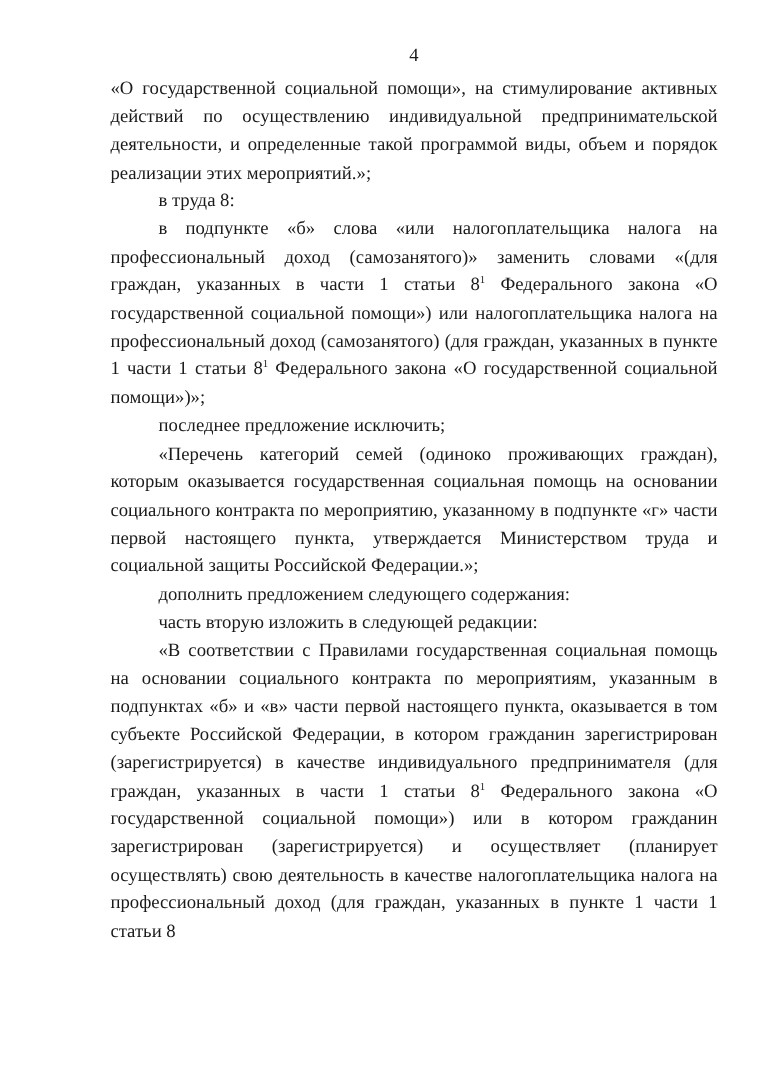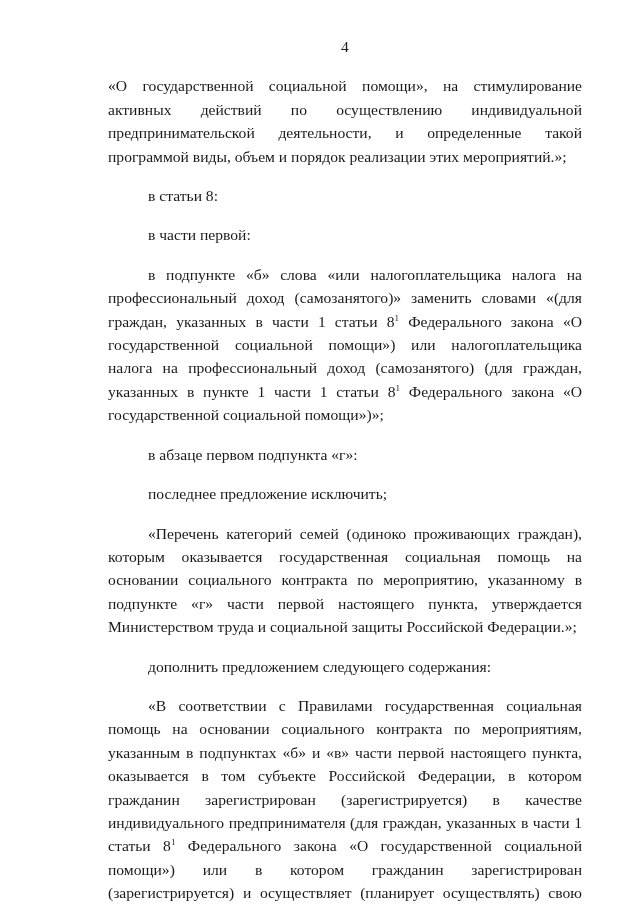--- a/index.html
+++ b/index.html
@@ -10,7 +10,7 @@
     font-size: 15.6px; line-height: 23.4px; color: #1a1a1a;
   }
   .page-number { text-align: center; margin-bottom: 4px; }
-  .p { text-align: justify; margin: 16px; }
+  .p { text-align: justify; margin: 0; }
   .indent { text-indent: 40px; }
   sup { font-size: 9px; line-height: 0; vertical-align: 6px; }
 </style>

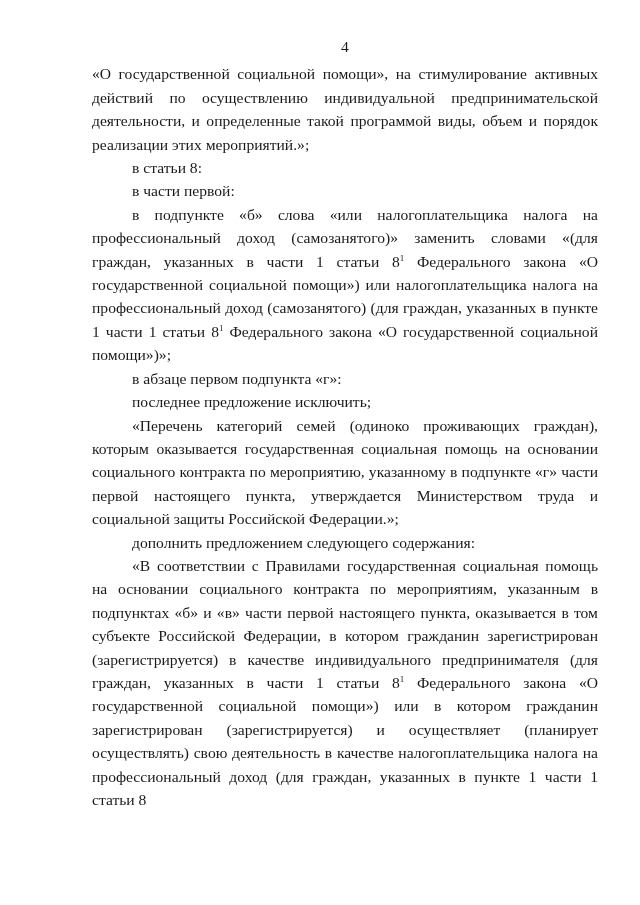--- a/index.html
+++ b/index.html
@@ -21,7 +21,7 @@
   <div class="page-number">4</div>
 
   <p class="p">«О государственной социальной помощи», на стимулирование активных действий по осуществлению индивидуальной предпринимательской деятельности, и определенные такой программой виды, объем и порядок реализации этих мероприятий.»;</p>
-  <p class="p indent">в статьи 8:</p>
+  <p class="p indent">в труда 8:</p>
   <p class="p indent">в части первой:</p>
   <p class="p indent"><span>в подпункте «б» слова «или налогоплательщика налога на профессиональный доход (самозанятого)» заменить словами «(для граждан, указанных в части 1 статьи 8</span><sup>1</sup><span> Федерального закона «О государственной социальной помощи») или налогоплательщика налога на профессиональный доход (самозанятого) (для граждан, указанных в пункте 1 части 1 статьи 8</span><sup>1</sup><span> Федерального закона «О государственной социальной помощи»)»;</span></p>
   <p class="p indent">в абзаце первом подпункта «г»:</p>

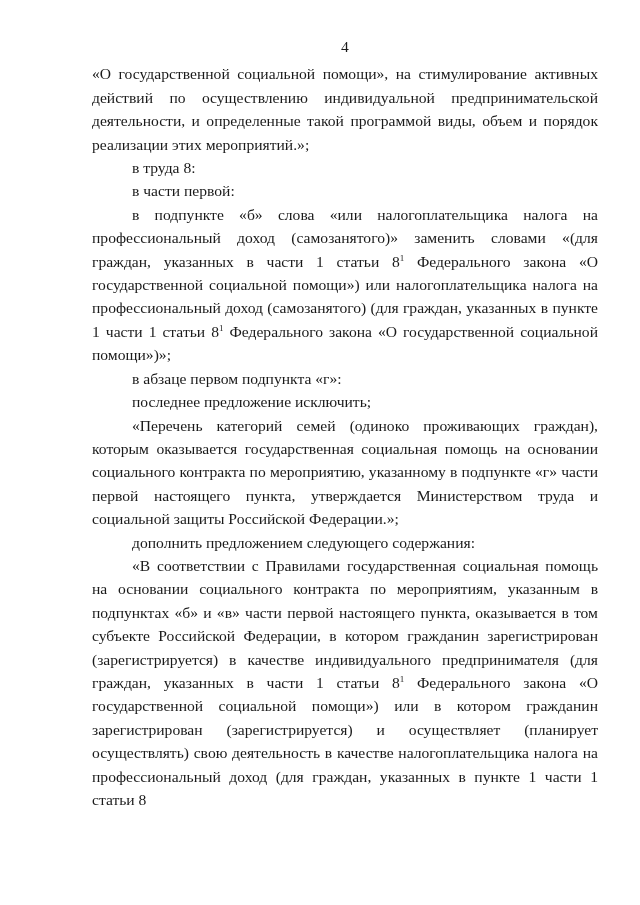--- a/index.html
+++ b/index.html
@@ -22,7 +22,6 @@
 
   <p class="p">«О государственной социальной помощи», на стимулирование активных действий по осуществлению индивидуальной предпринимательской деятельности, и определенные такой программой виды, объем и порядок реализации этих мероприятий.»;</p>
   <p class="p indent">в труда 8:</p>
-  <p class="p indent">в части первой:</p>
   <p class="p indent"><span>в подпункте «б» слова «или налогоплательщика налога на профессиональный доход (самозанятого)» заменить словами «(для граждан, указанных в части 1 статьи 8</span><sup>1</sup><span> Федерального закона «О государственной социальной помощи») или налогоплательщика налога на профессиональный доход (самозанятого) (для граждан, указанных в пункте 1 части 1 статьи 8</span><sup>1</sup><span> Федерального закона «О государственной социальной помощи»)»;</span></p>
   <p class="p indent">в абзаце первом подпункта «г»:</p>
   <p class="p indent">последнее предложение исключить;</p>

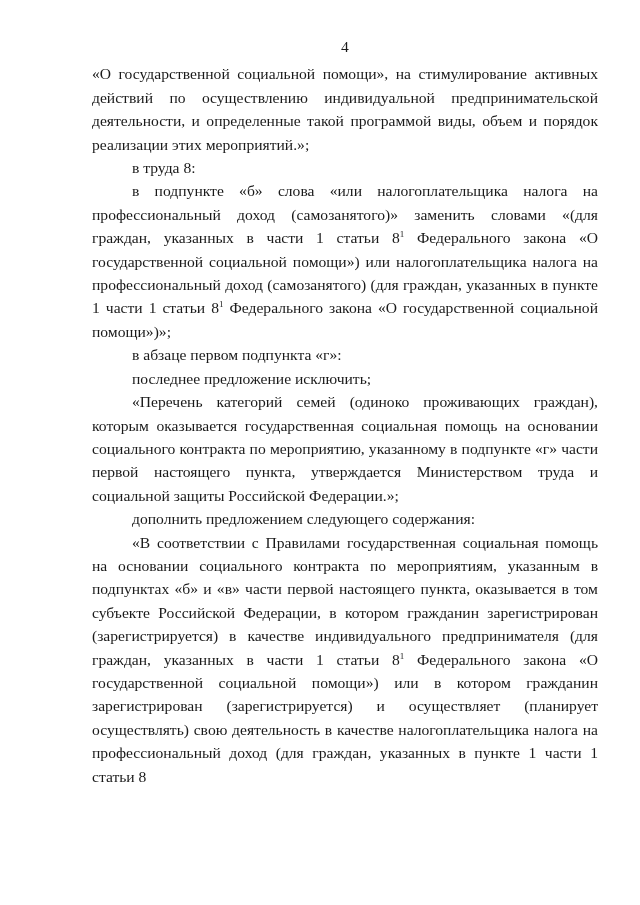--- a/index.html
+++ b/index.html
@@ -23,7 +23,6 @@
   <p class="p">«О государственной социальной помощи», на стимулирование активных действий по осуществлению индивидуальной предпринимательской деятельности, и определенные такой программой виды, объем и порядок реализации этих мероприятий.»;</p>
   <p class="p indent">в труда 8:</p>
   <p class="p indent"><span>в подпункте «б» слова «или налогоплательщика налога на профессиональный доход (самозанятого)» заменить словами «(для граждан, указанных в части 1 статьи 8</span><sup>1</sup><span> Федерального закона «О государственной социальной помощи») или налогоплательщика налога на профессиональный доход (самозанятого) (для граждан, указанных в пункте 1 части 1 статьи 8</span><sup>1</sup><span> Федерального закона «О государственной социальной помощи»)»;</span></p>
-  <p class="p indent">в абзаце первом подпункта «г»:</p>
   <p class="p indent">последнее предложение исключить;</p>
   <p class="p indent">«Перечень категорий семей (одиноко проживающих граждан), которым оказывается государственная социальная помощь на основании социального контракта по мероприятию, указанному в подпункте «г» части первой настоящего пункта, утверждается Министерством труда и социальной защиты Российской Федерации.»;</p>
   <p class="p indent">дополнить предложением следующего содержания:</p>

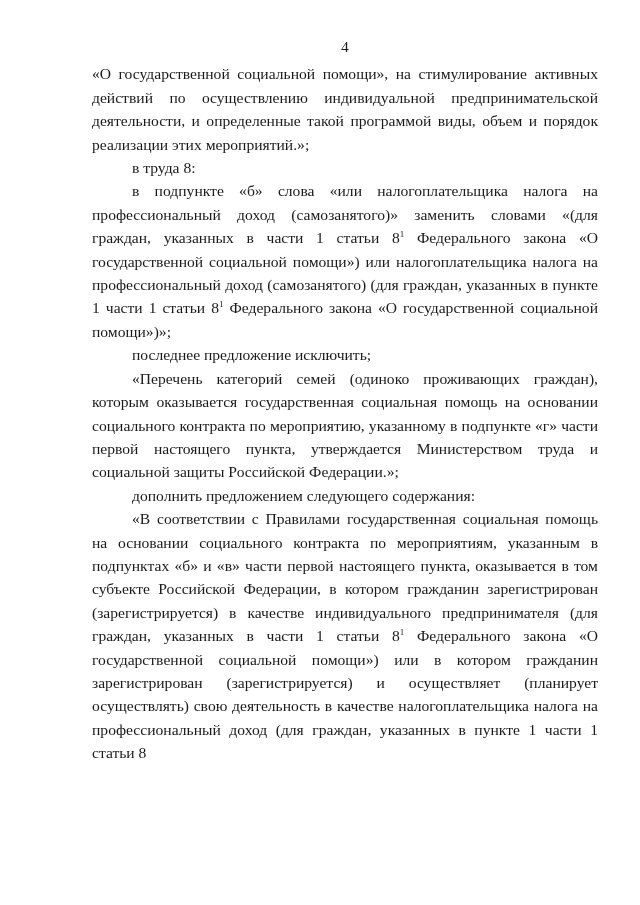--- a/index.html
+++ b/index.html
@@ -26,6 +26,7 @@
   <p class="p indent">последнее предложение исключить;</p>
   <p class="p indent">«Перечень категорий семей (одиноко проживающих граждан), которым оказывается государственная социальная помощь на основании социального контракта по мероприятию, указанному в подпункте «г» части первой настоящего пункта, утверждается Министерством труда и социальной защиты Российской Федерации.»;</p>
   <p class="p indent">дополнить предложением следующего содержания:</p>
+  <p class="p indent">часть вторую изложить в следующей редакции:</p>
   <p class="p indent"><span>«В соответствии с Правилами государственная социальная помощь на основании социального контракта по мероприятиям, указанным в подпунктах «б» и «в» части первой настоящего пункта, оказывается в том субъекте Российской Федерации, в котором гражданин зарегистрирован (зарегистрируется) в качестве индивидуального предпринимателя (для граждан, указанных в части 1 статьи 8</span><sup>1</sup><span> Федерального закона «О государственной социальной помощи») или в котором гражданин зарегистрирован (зарегистрируется) и осуществляет (планирует осуществлять) свою деятельность в качестве налогоплательщика налога на профессиональный доход (для граждан, указанных в пункте 1 части 1 статьи 8</span></p>
 
 </div>

